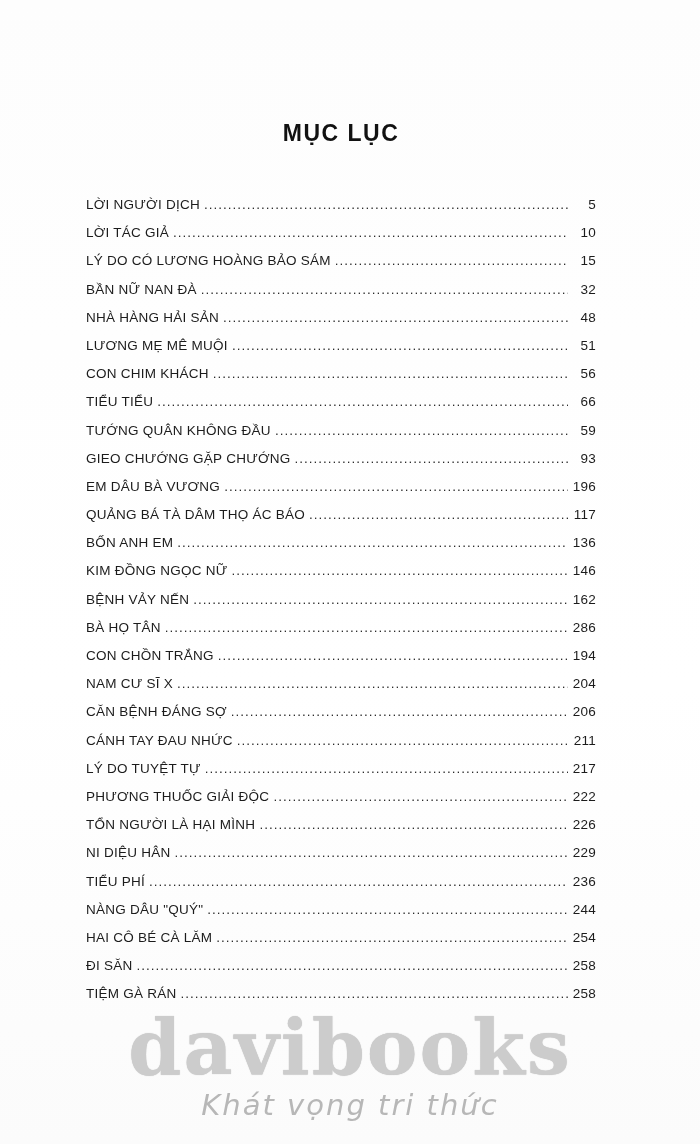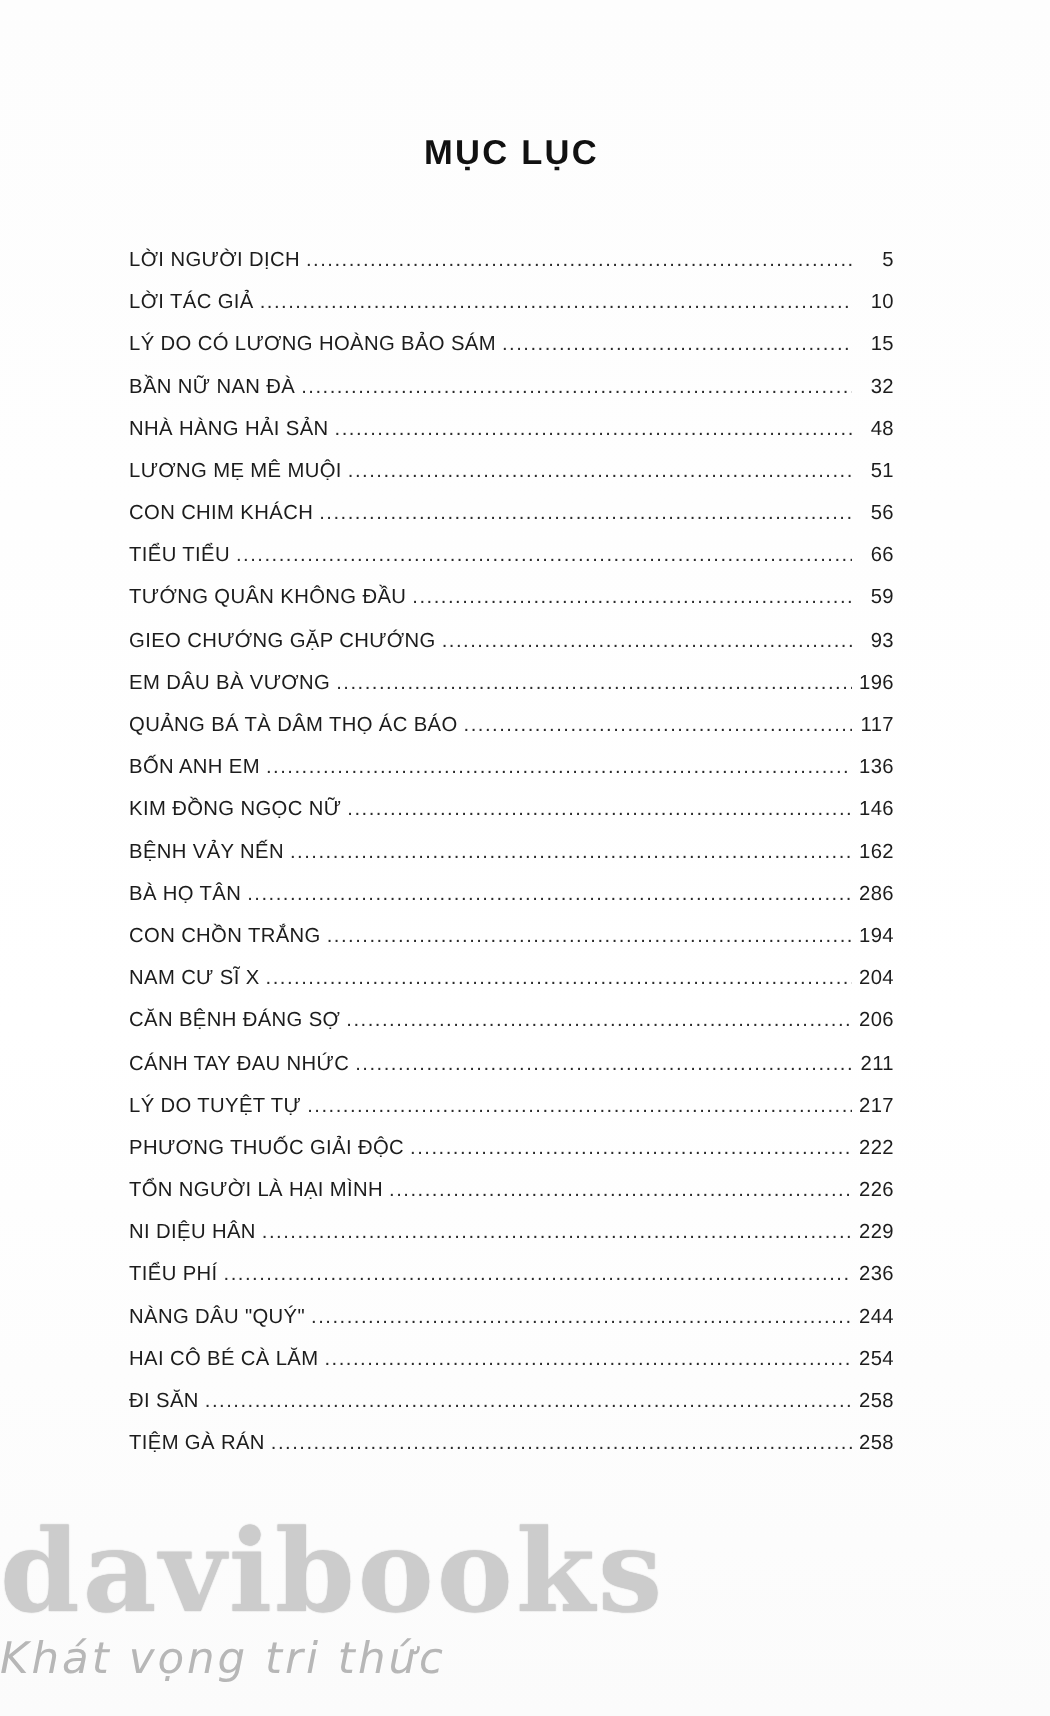--- a/index.html
+++ b/index.html
@@ -18,7 +18,7 @@
     width: 700px;
     height: 1144px;
     background: linear-gradient(180deg, #fdfdfd 0%, #ffffff 60%, #fbfbfb 100%);
-    padding: 88px 104px 0 86px;
+    padding: 120px 104px 0 86px;
   }
 
   .toc-title {

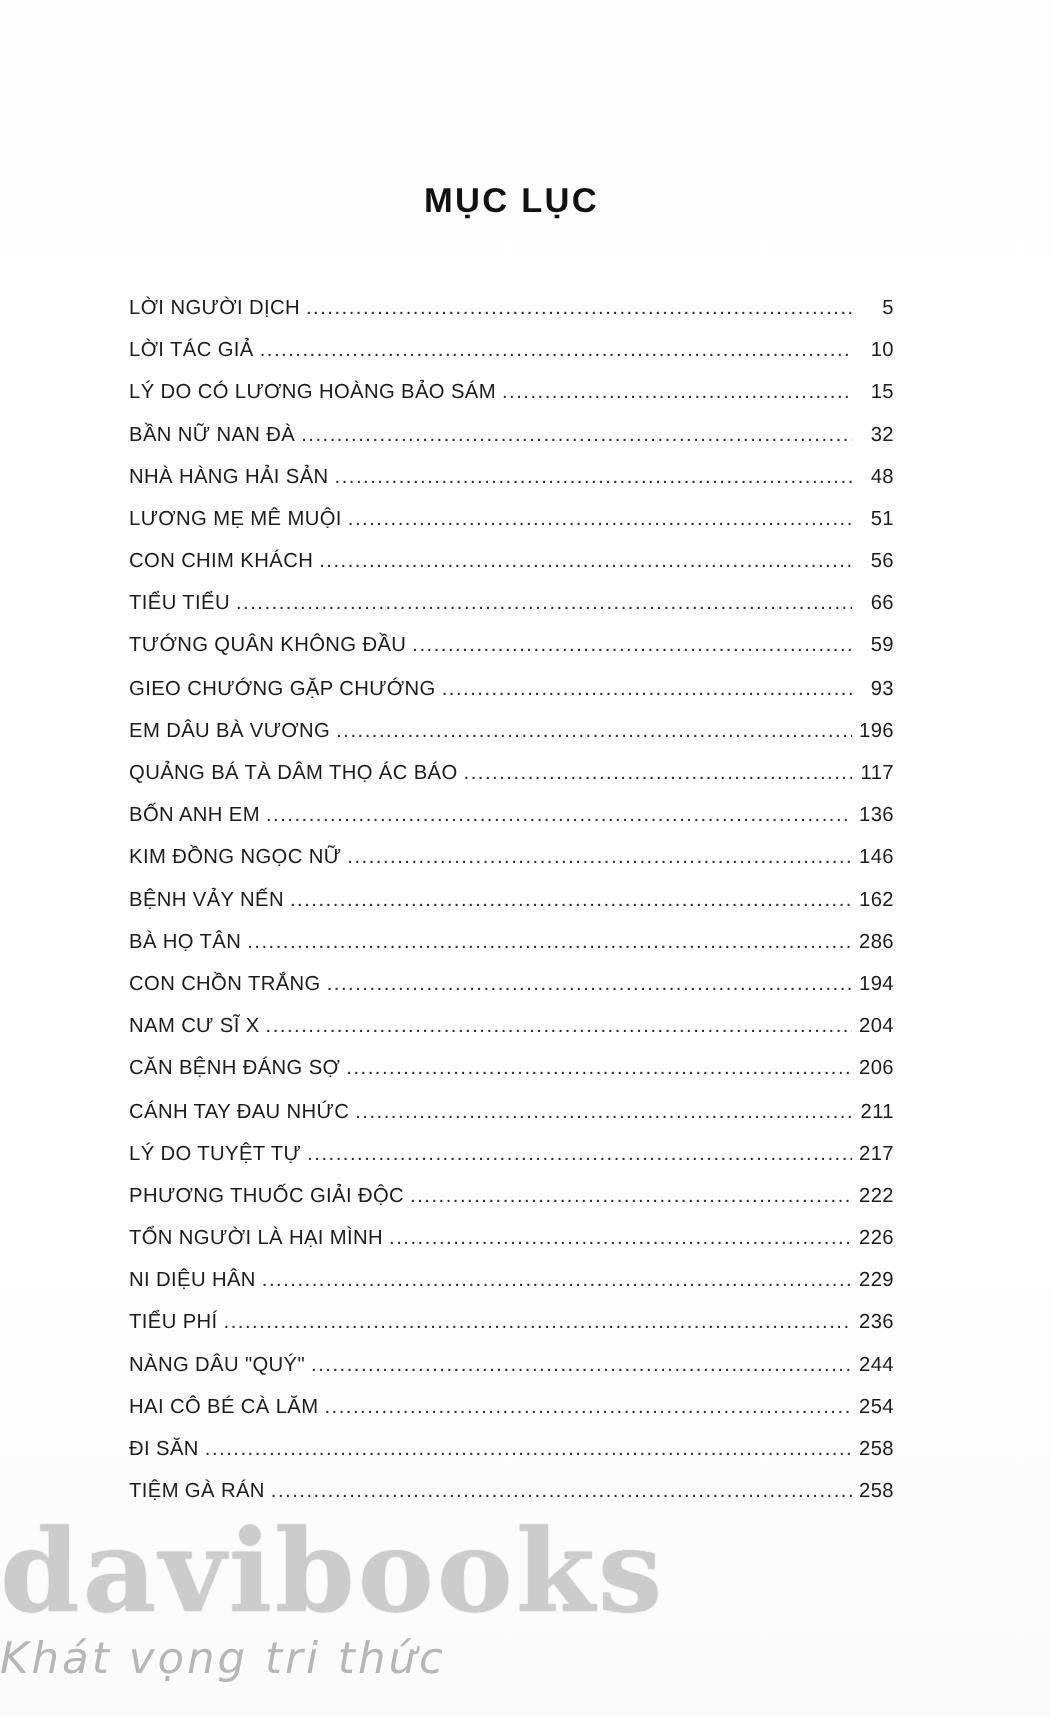--- a/index.html
+++ b/index.html
@@ -36,7 +36,7 @@
 
   .toc-row {
     display: flex;
-    align-items: flex-end;
+    align-items: flex-start;
     height: 28.2px;
     font-size: 13.5px;
     line-height: 28.2px;

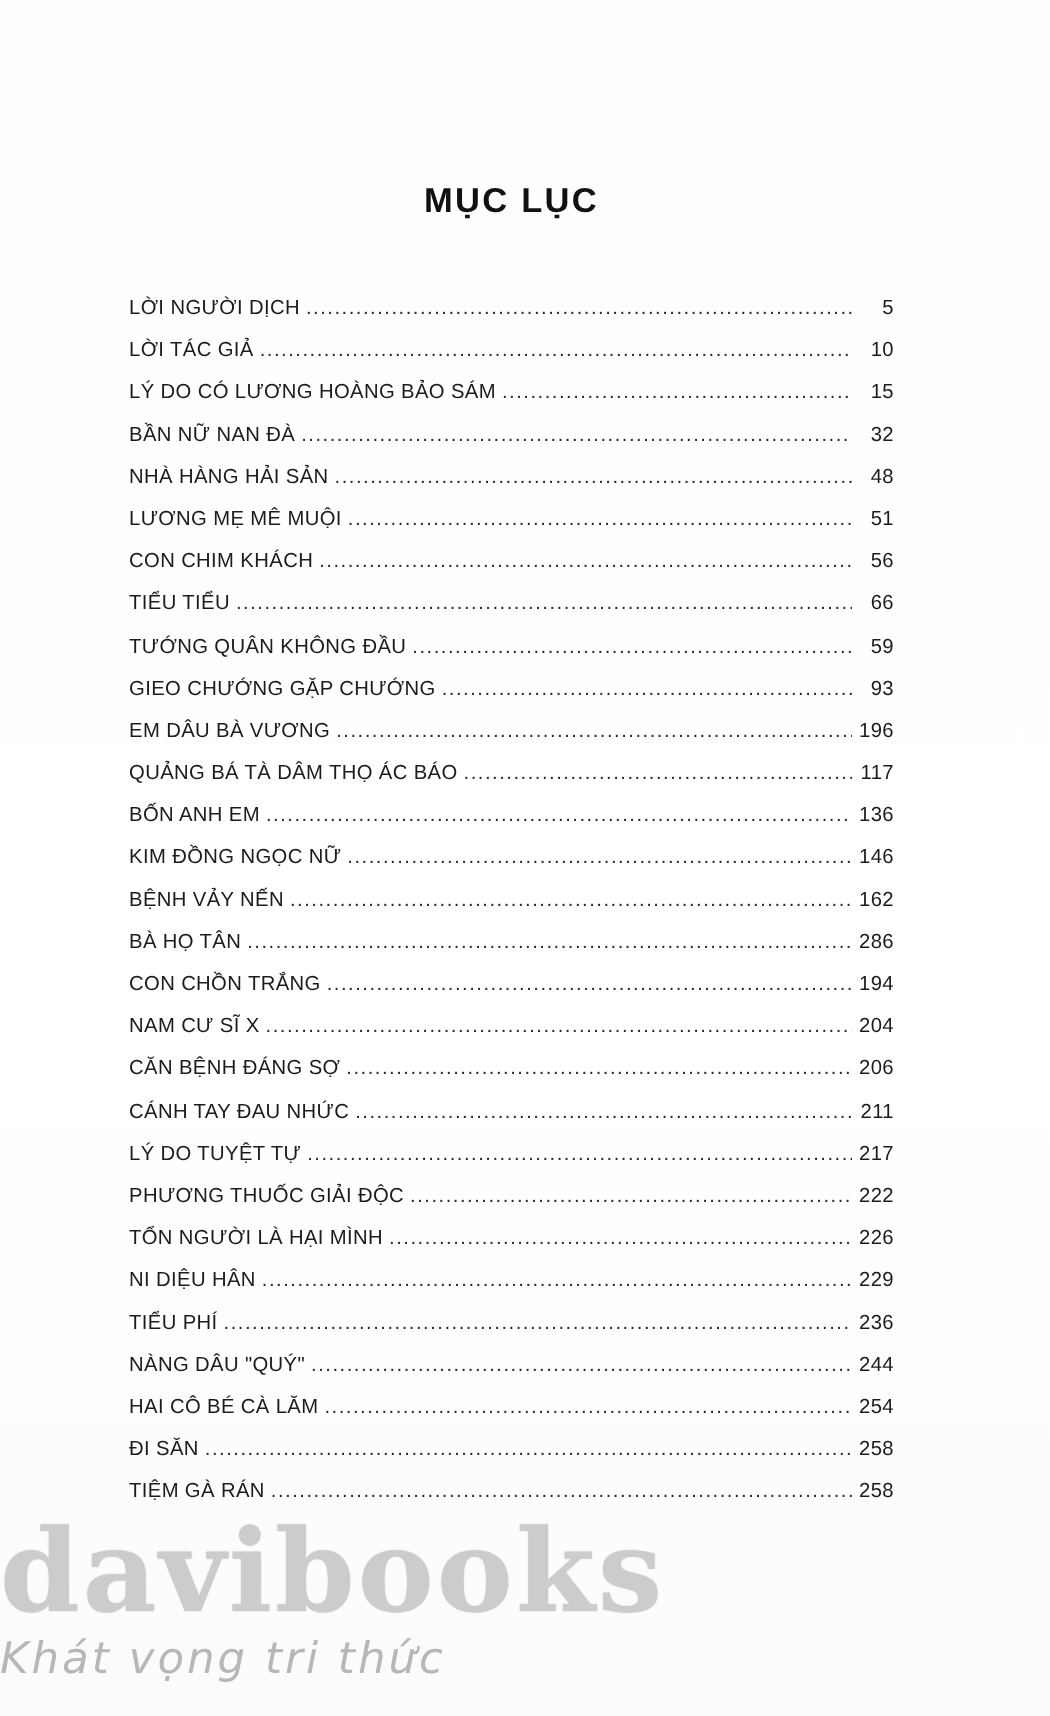--- a/index.html
+++ b/index.html
@@ -70,7 +70,7 @@
     left: 0;
     right: 0;
     bottom: 22px;
-    text-align: left;
+    text-align: center;
     pointer-events: none;
     user-select: none;
   }

